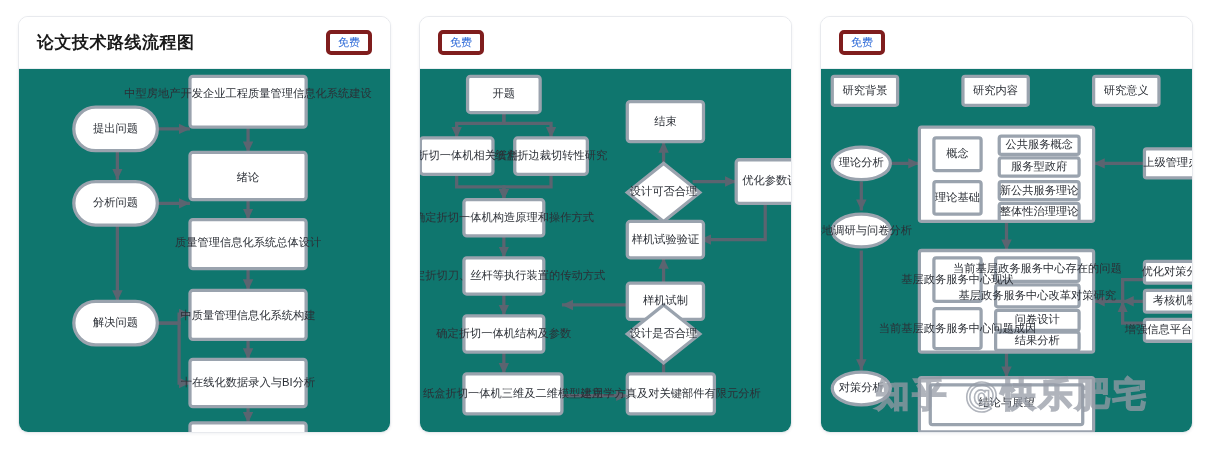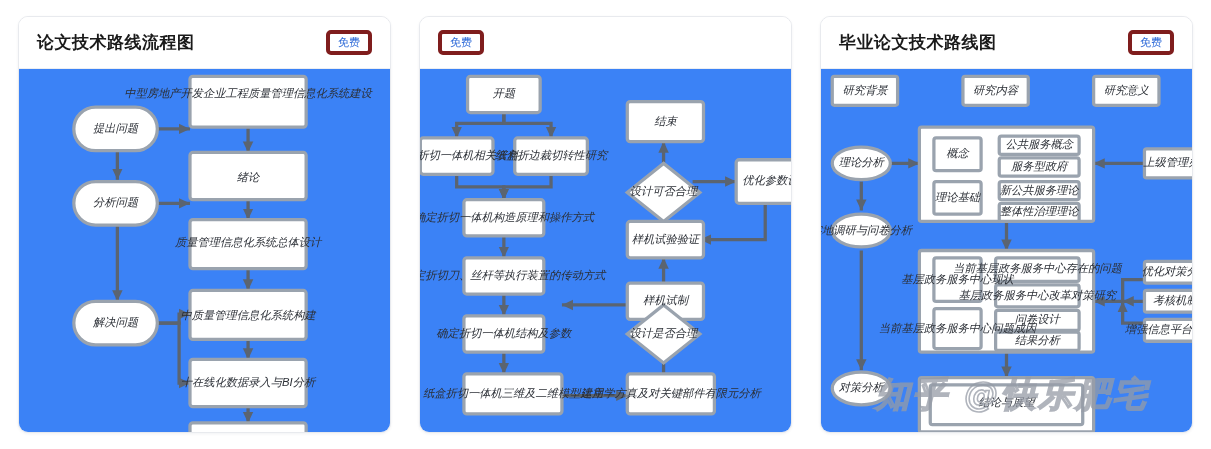--- a/index.html
+++ b/index.html
@@ -183,7 +183,6 @@
 
   <div class="card">
     <div class="card-head">
-      <div class="card-title">毕业论文技术路线图</div>
       <div class="badge">免费</div>
     </div>
     <div class="card-body">

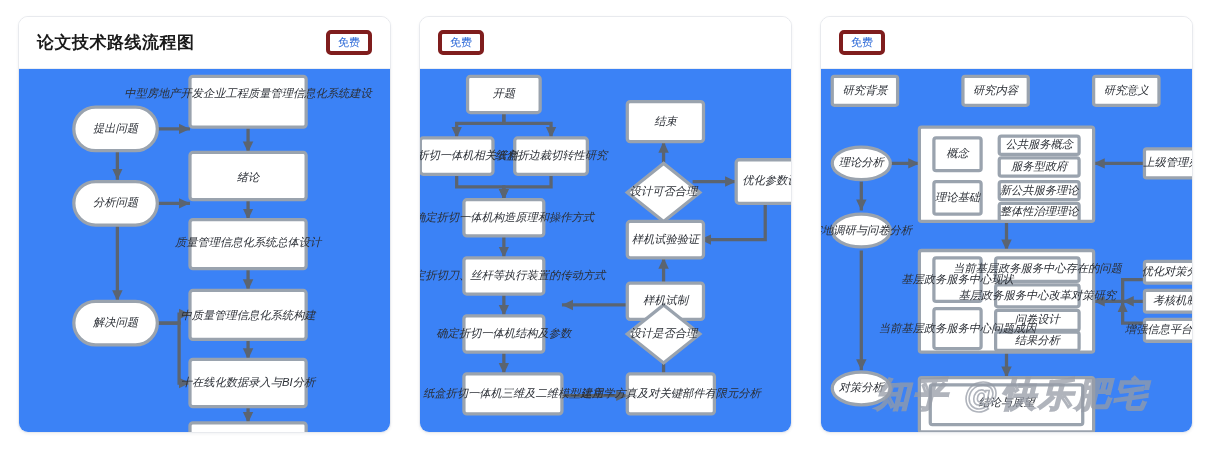--- a/index.html
+++ b/index.html
@@ -39,7 +39,7 @@
     white-space:nowrap;
   }
   .card-body{
-    flex:1 1 auto;background:#3b82f6;position:relative;overflow:hidden;font-style:italic;
+    flex:1 1 auto;background:#0f766e;position:relative;overflow:hidden;
   }
   .card-body svg{display:block;width:100%;height:100%;}
   .nd{fill:#ffffff;stroke:#9aa3ae;stroke-width:.9;}

